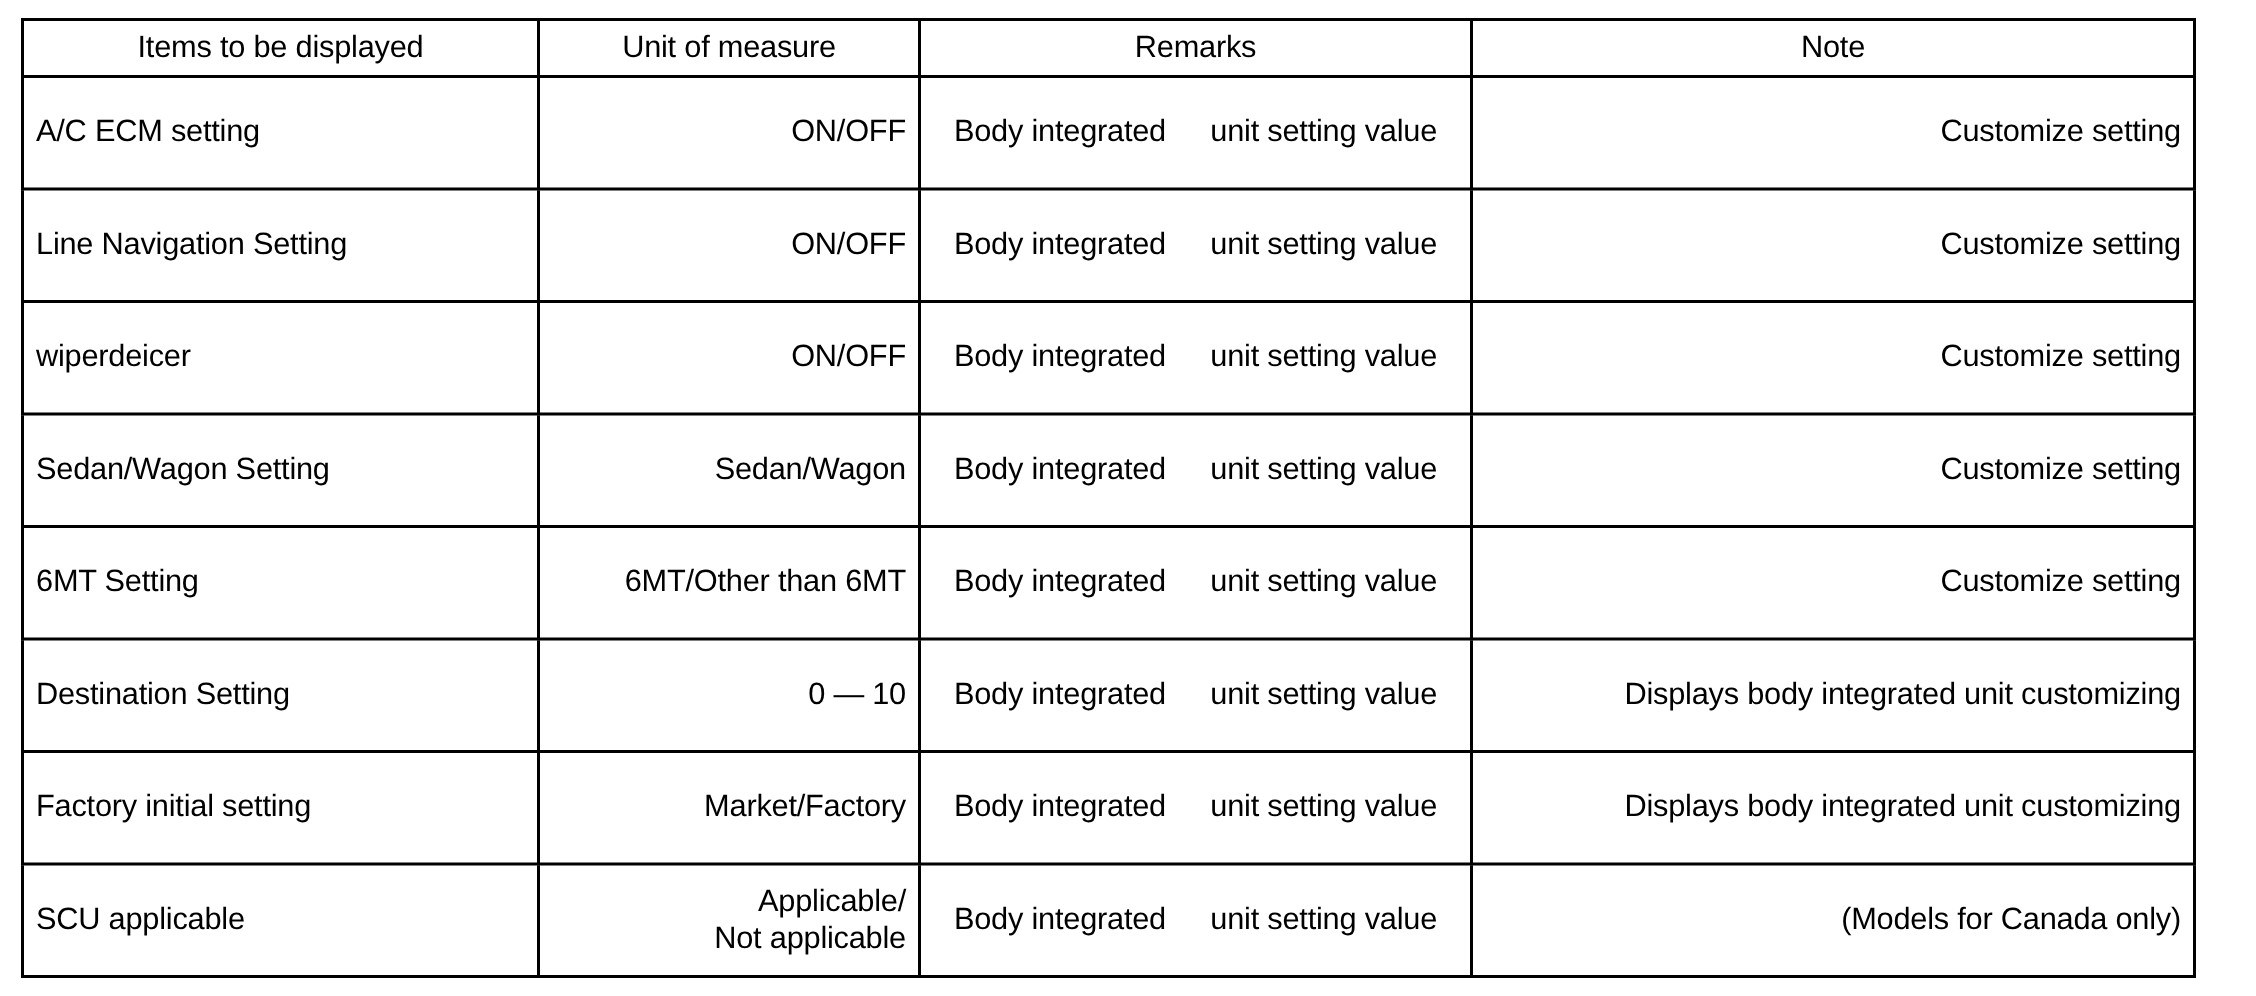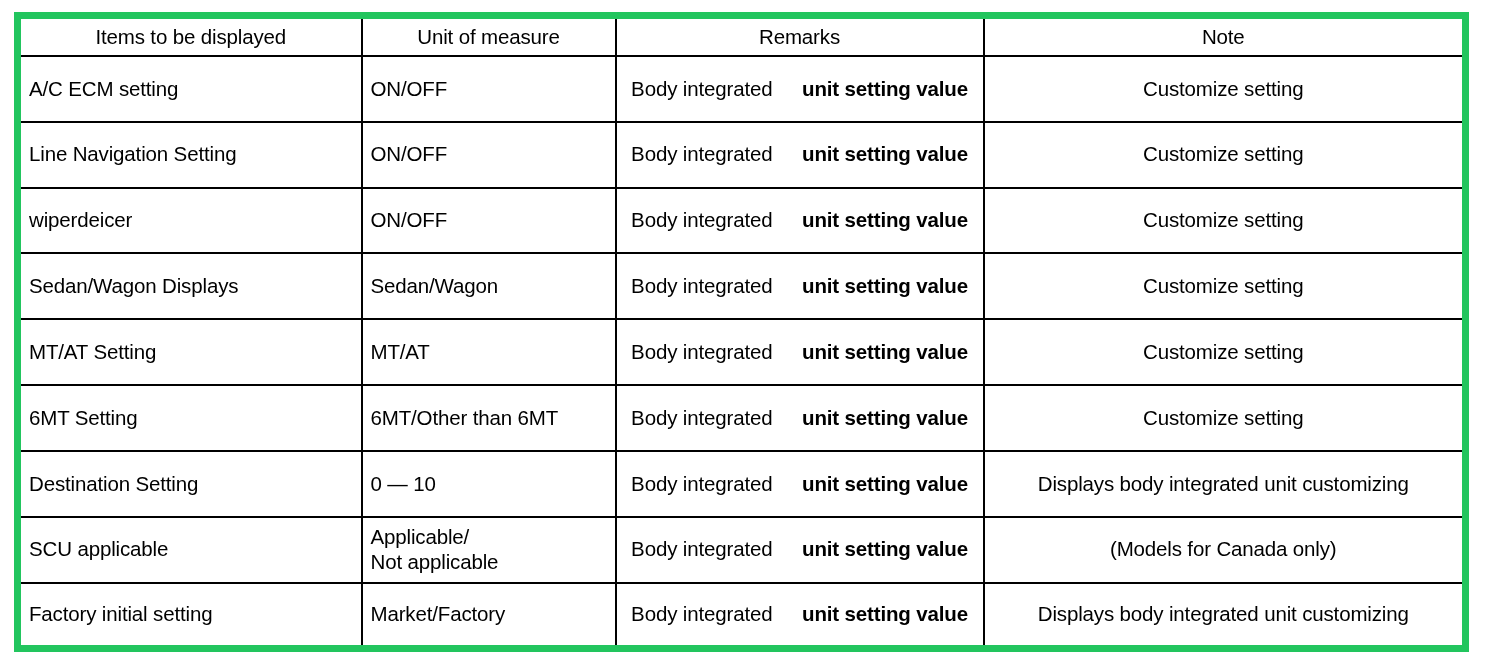--- a/index.html
+++ b/index.html
@@ -28,7 +28,7 @@
     table-layout: fixed;
     width: 1448px;
     height: 640px;
-    border: 7px solid #22c55e;
+    border: 1px solid #22c55e;
   }
 
   table.spec-table td,

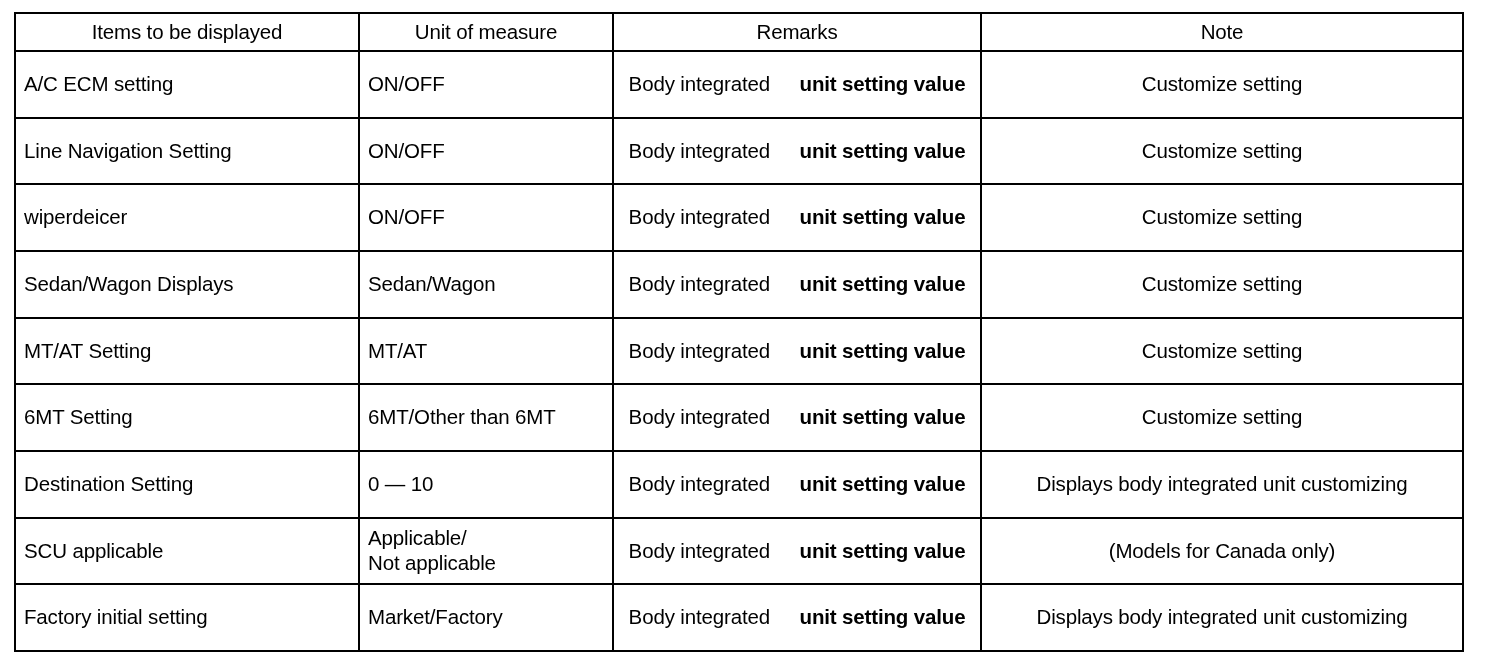--- a/index.html
+++ b/index.html
@@ -64,7 +64,7 @@
     padding-left: 11px;
   }
   td.cell-unit {
-    text-align: left;
+    text-align: right;
   }
   td.cell-remarks {
     text-align: center;

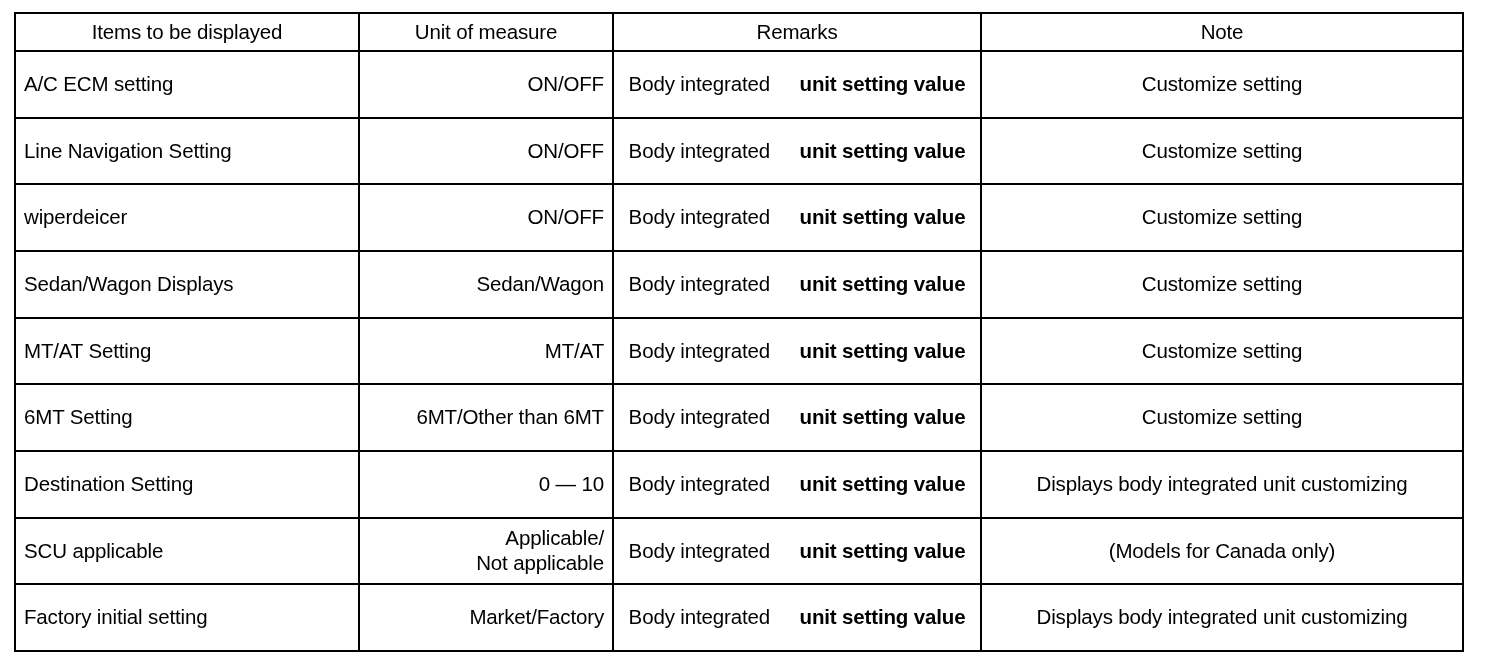--- a/index.html
+++ b/index.html
@@ -77,7 +77,7 @@
   }
 
   
-  .semi { font-weight: 700; margin-left: 24px; }
+  .semi { font-weight: 400; margin-left: 24px; }
   .two-line { white-space: pre-line; }
 </style>
 </head>

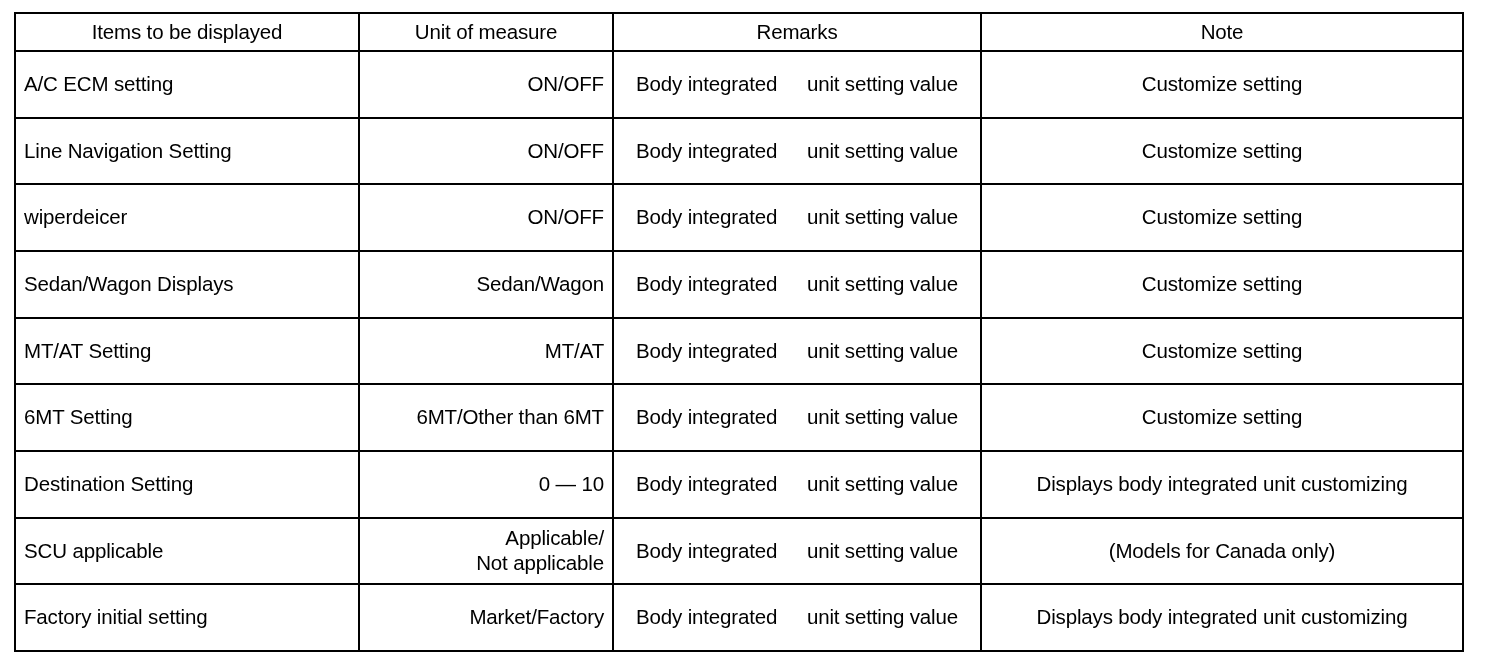--- a/index.html
+++ b/index.html
@@ -72,7 +72,7 @@
     padding-right: 12px;
   }
   td.cell-note {
-    text-align: center;
+    text-align: right;
     padding-left: 11px;
   }
 

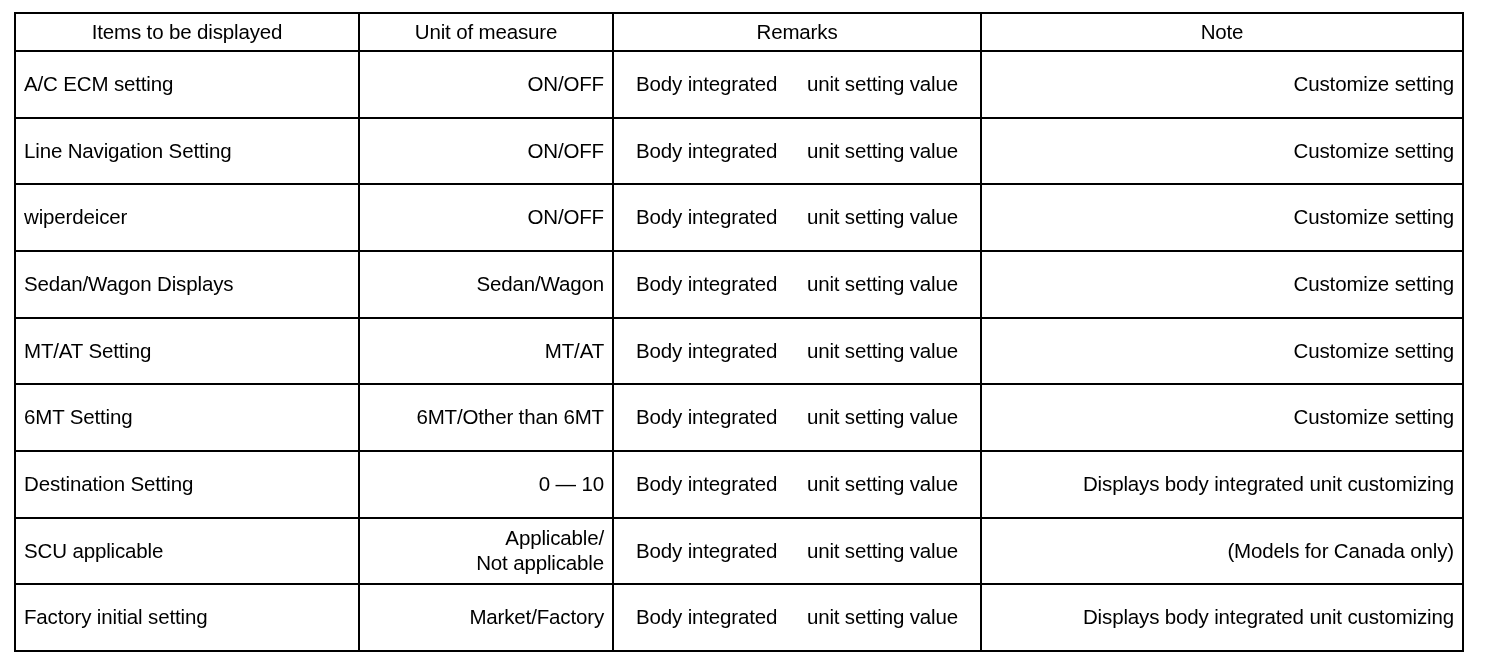--- a/index.html
+++ b/index.html
@@ -119,7 +119,7 @@
           <td class="cell-note">Customize setting</td>
         </tr>
         <tr>
-          <td class="cell-item">Sedan/Wagon Displays</td>
+          <td class="cell-item">Sedan/Wagon Setting</td>
           <td class="cell-unit two-line">Sedan/Wagon</td>
           <td class="cell-remarks"><span>Body integrated </span><span class="semi">unit setting value</span></td>
           <td class="cell-note">Customize setting</td>

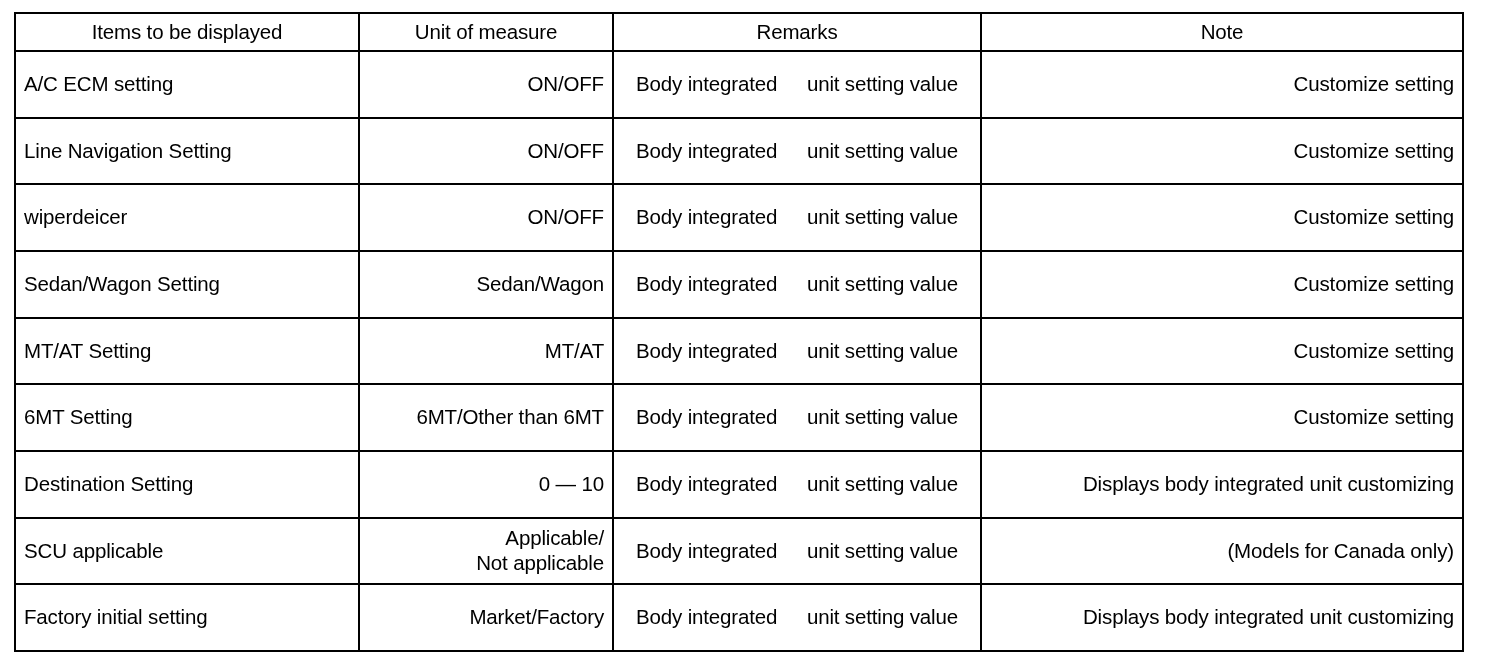--- a/index.html
+++ b/index.html
@@ -125,12 +125,6 @@
           <td class="cell-note">Customize setting</td>
         </tr>
         <tr>
-          <td class="cell-item">MT/AT Setting</td>
-          <td class="cell-unit two-line">MT/AT</td>
-          <td class="cell-remarks"><span>Body integrated </span><span class="semi">unit setting value</span></td>
-          <td class="cell-note">Customize setting</td>
-        </tr>
-        <tr>
           <td class="cell-item">6MT Setting</td>
           <td class="cell-unit two-line">6MT/Other than 6MT</td>
           <td class="cell-remarks"><span>Body integrated </span><span class="semi">unit setting value</span></td>

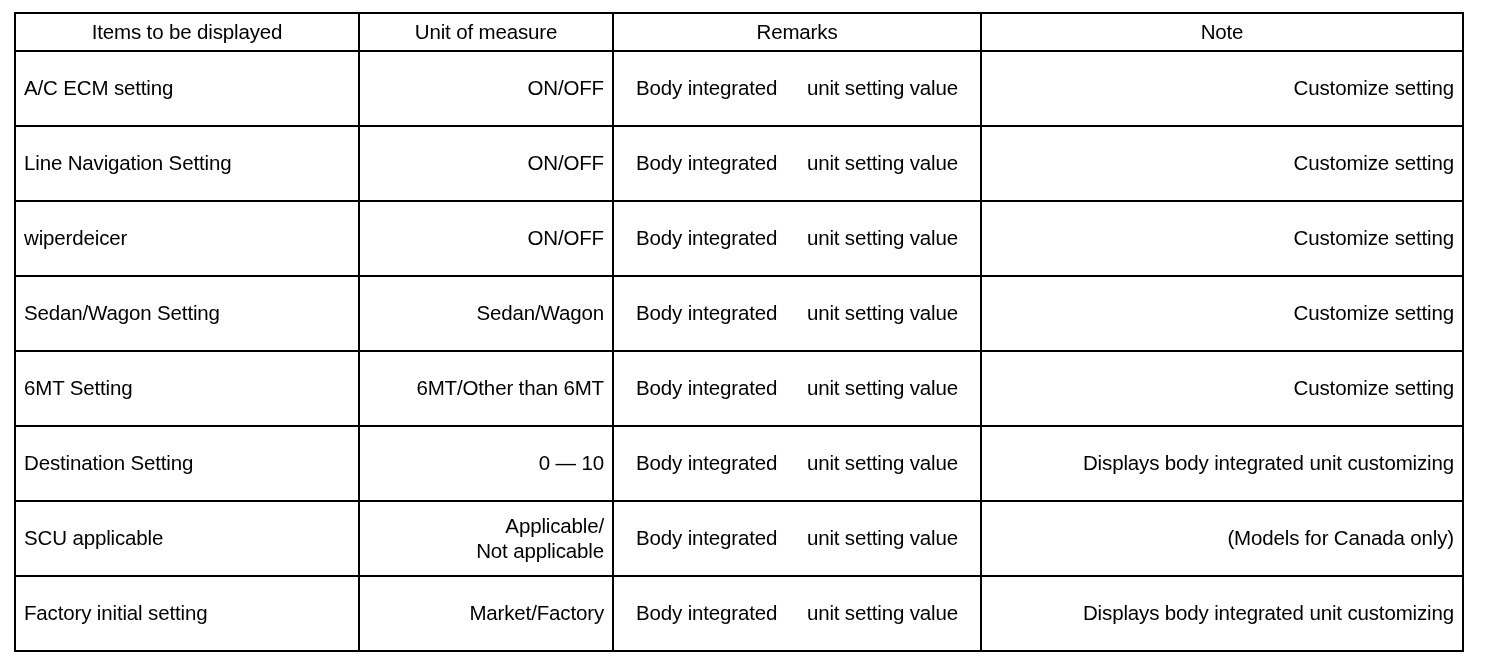--- a/index.html
+++ b/index.html
@@ -137,18 +137,18 @@
           <td class="cell-note">Displays body integrated unit customizing</td>
         </tr>
         <tr>
+          <td class="cell-item">Factory initial setting</td>
+          <td class="cell-unit two-line">Market/Factory</td>
+          <td class="cell-remarks"><span>Body integrated </span><span class="semi">unit setting value</span></td>
+          <td class="cell-note">Displays body integrated unit customizing</td>
+        </tr>
+        <tr>
           <td class="cell-item">SCU applicable</td>
           <td class="cell-unit two-line">Applicable/
 Not applicable</td>
           <td class="cell-remarks"><span>Body integrated </span><span class="semi">unit setting value</span></td>
           <td class="cell-note">(Models for Canada only)</td>
         </tr>
-        <tr>
-          <td class="cell-item">Factory initial setting</td>
-          <td class="cell-unit two-line">Market/Factory</td>
-          <td class="cell-remarks"><span>Body integrated </span><span class="semi">unit setting value</span></td>
-          <td class="cell-note">Displays body integrated unit customizing</td>
-        </tr>
       </tbody>
   </table>
 </div>

